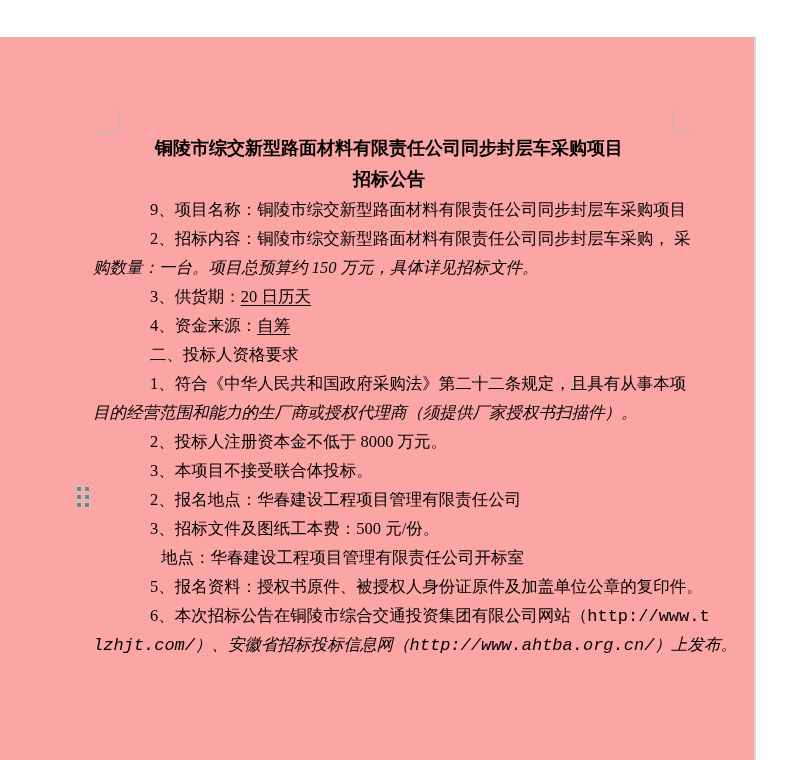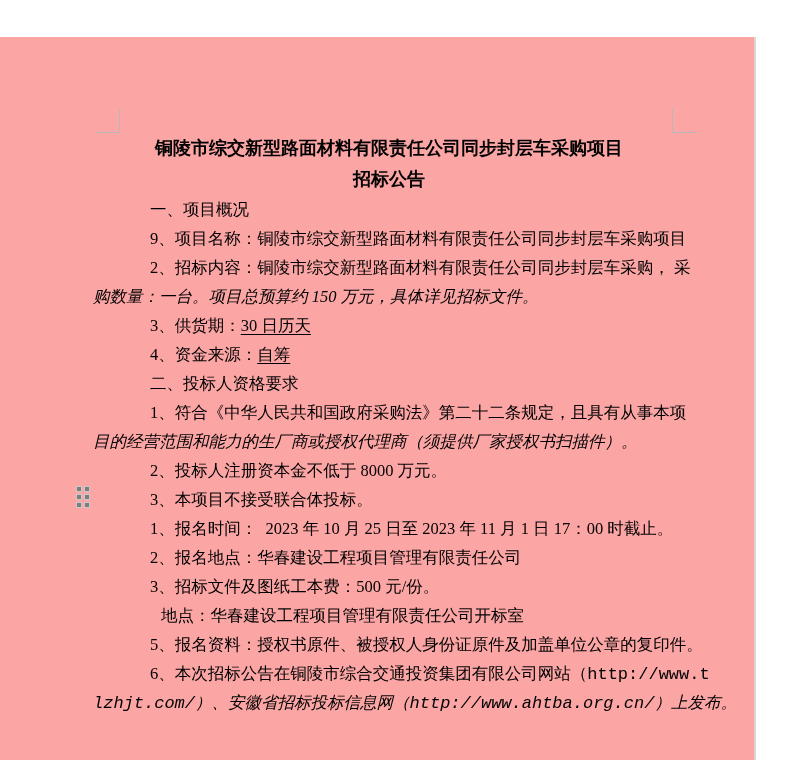--- a/index.html
+++ b/index.html
@@ -96,7 +96,6 @@
     <div class="title-line">铜陵市综交新型路面材料有限责任公司同步封层车采购项目</div>
     <div class="title-line">招标公告</div>
     <div id="doc-body">
-        <div class="body-line ind-para"><span>一、项目概况</span></div>
         <div class="body-line ind-para"><span>9、项目名称：铜陵市综交新型路面材料有限责任公司同步封层车采购项目</span></div>
         <div class="body-line ind-para"><span>2、招标内容：铜陵市综交新型路面材料有限责任公司同步封层车采购， 采</span></div>
         <div class="body-line ind-none"><span>购数量：一台。项目总预算约 150 万元，具体详见招标文件。</span></div>

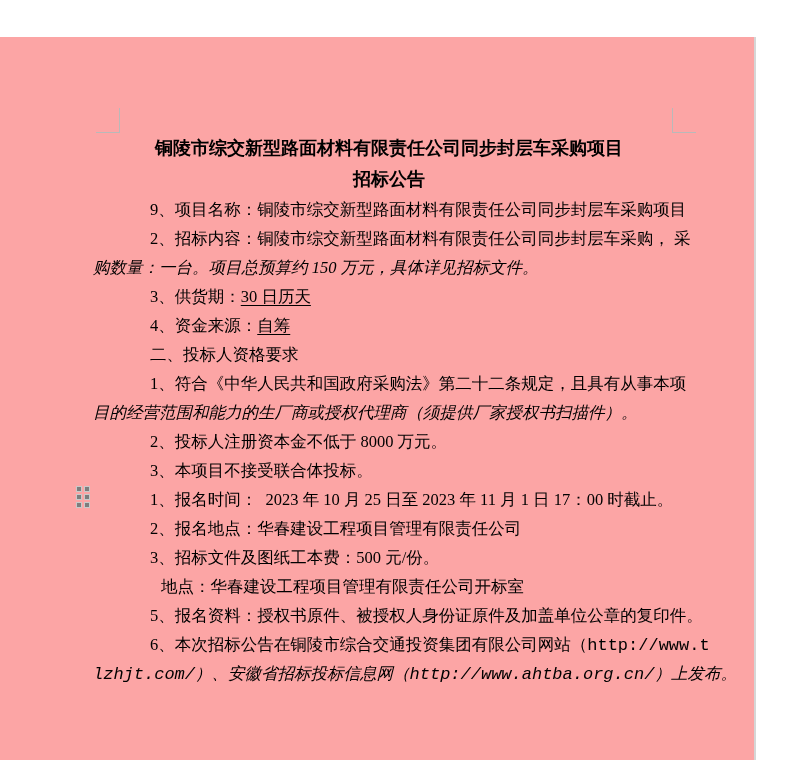--- a/index.html
+++ b/index.html
@@ -99,7 +99,7 @@
         <div class="body-line ind-para"><span>9、项目名称：铜陵市综交新型路面材料有限责任公司同步封层车采购项目</span></div>
         <div class="body-line ind-para"><span>2、招标内容：铜陵市综交新型路面材料有限责任公司同步封层车采购， 采</span></div>
         <div class="body-line ind-none"><span>购数量：一台。项目总预算约 150 万元，具体详见招标文件。</span></div>
-        <div class="body-line ind-para"><span>3、供货期：</span><span class="seg-u">30 日历天</span></div>
+        <div class="body-line ind-para"><span>3、供货期：</span><span class="seg-u">20 日历天</span></div>
         <div class="body-line ind-para"><span>4、资金来源：</span><span class="seg-u">自筹</span></div>
         <div class="body-line ind-para"><span>二、投标人资格要求</span></div>
         <div class="body-line ind-para"><span>1、符合《中华人民共和国政府采购法》第二十二条规定，且具有从事本项</span></div>

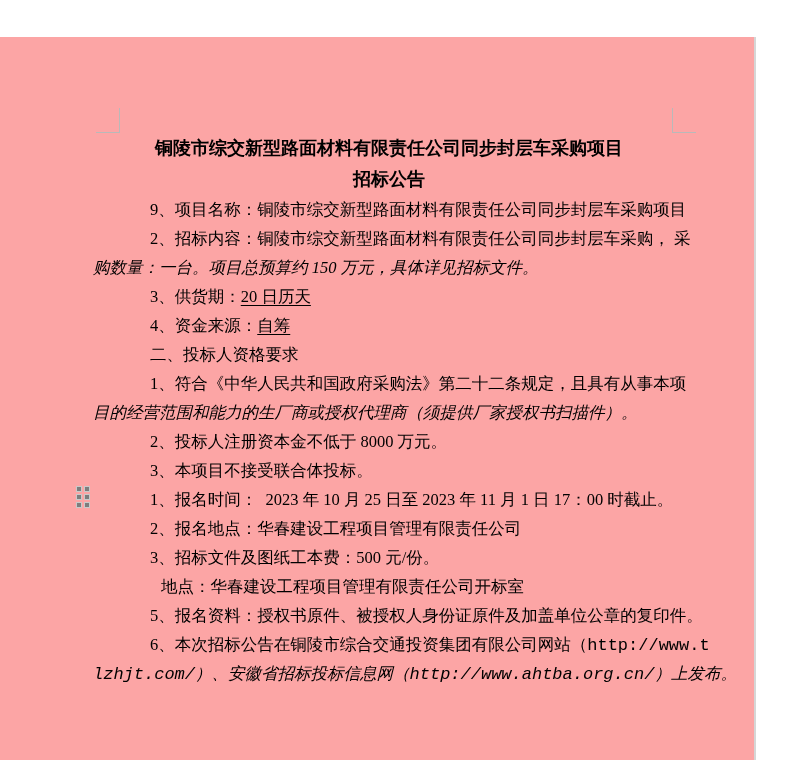--- a/index.html
+++ b/index.html
@@ -106,7 +106,6 @@
         <div class="body-line ind-none"><span>目的经营范围和能力的生厂商或授权代理商（须提供厂家授权书扫描件）。</span></div>
         <div class="body-line ind-para"><span>2、投标人注册资本金不低于 8000 万元。</span></div>
         <div class="body-line ind-para"><span>3、本项目不接受联合体投标。</span></div>
-        <div class="body-line ind-para"><span>1、报名时间：  2023 年 10 月 25 日至 2023 年 11 月 1 日 17：00 时截止。</span></div>
         <div class="body-line ind-para"><span>2、报名地点：华春建设工程项目管理有限责任公司</span></div>
         <div class="body-line ind-para"><span>3、招标文件及图纸工本费：500 元/份。</span></div>
         <div class="body-line ind-sub"><span>地点：华春建设工程项目管理有限责任公司开标室</span></div>

